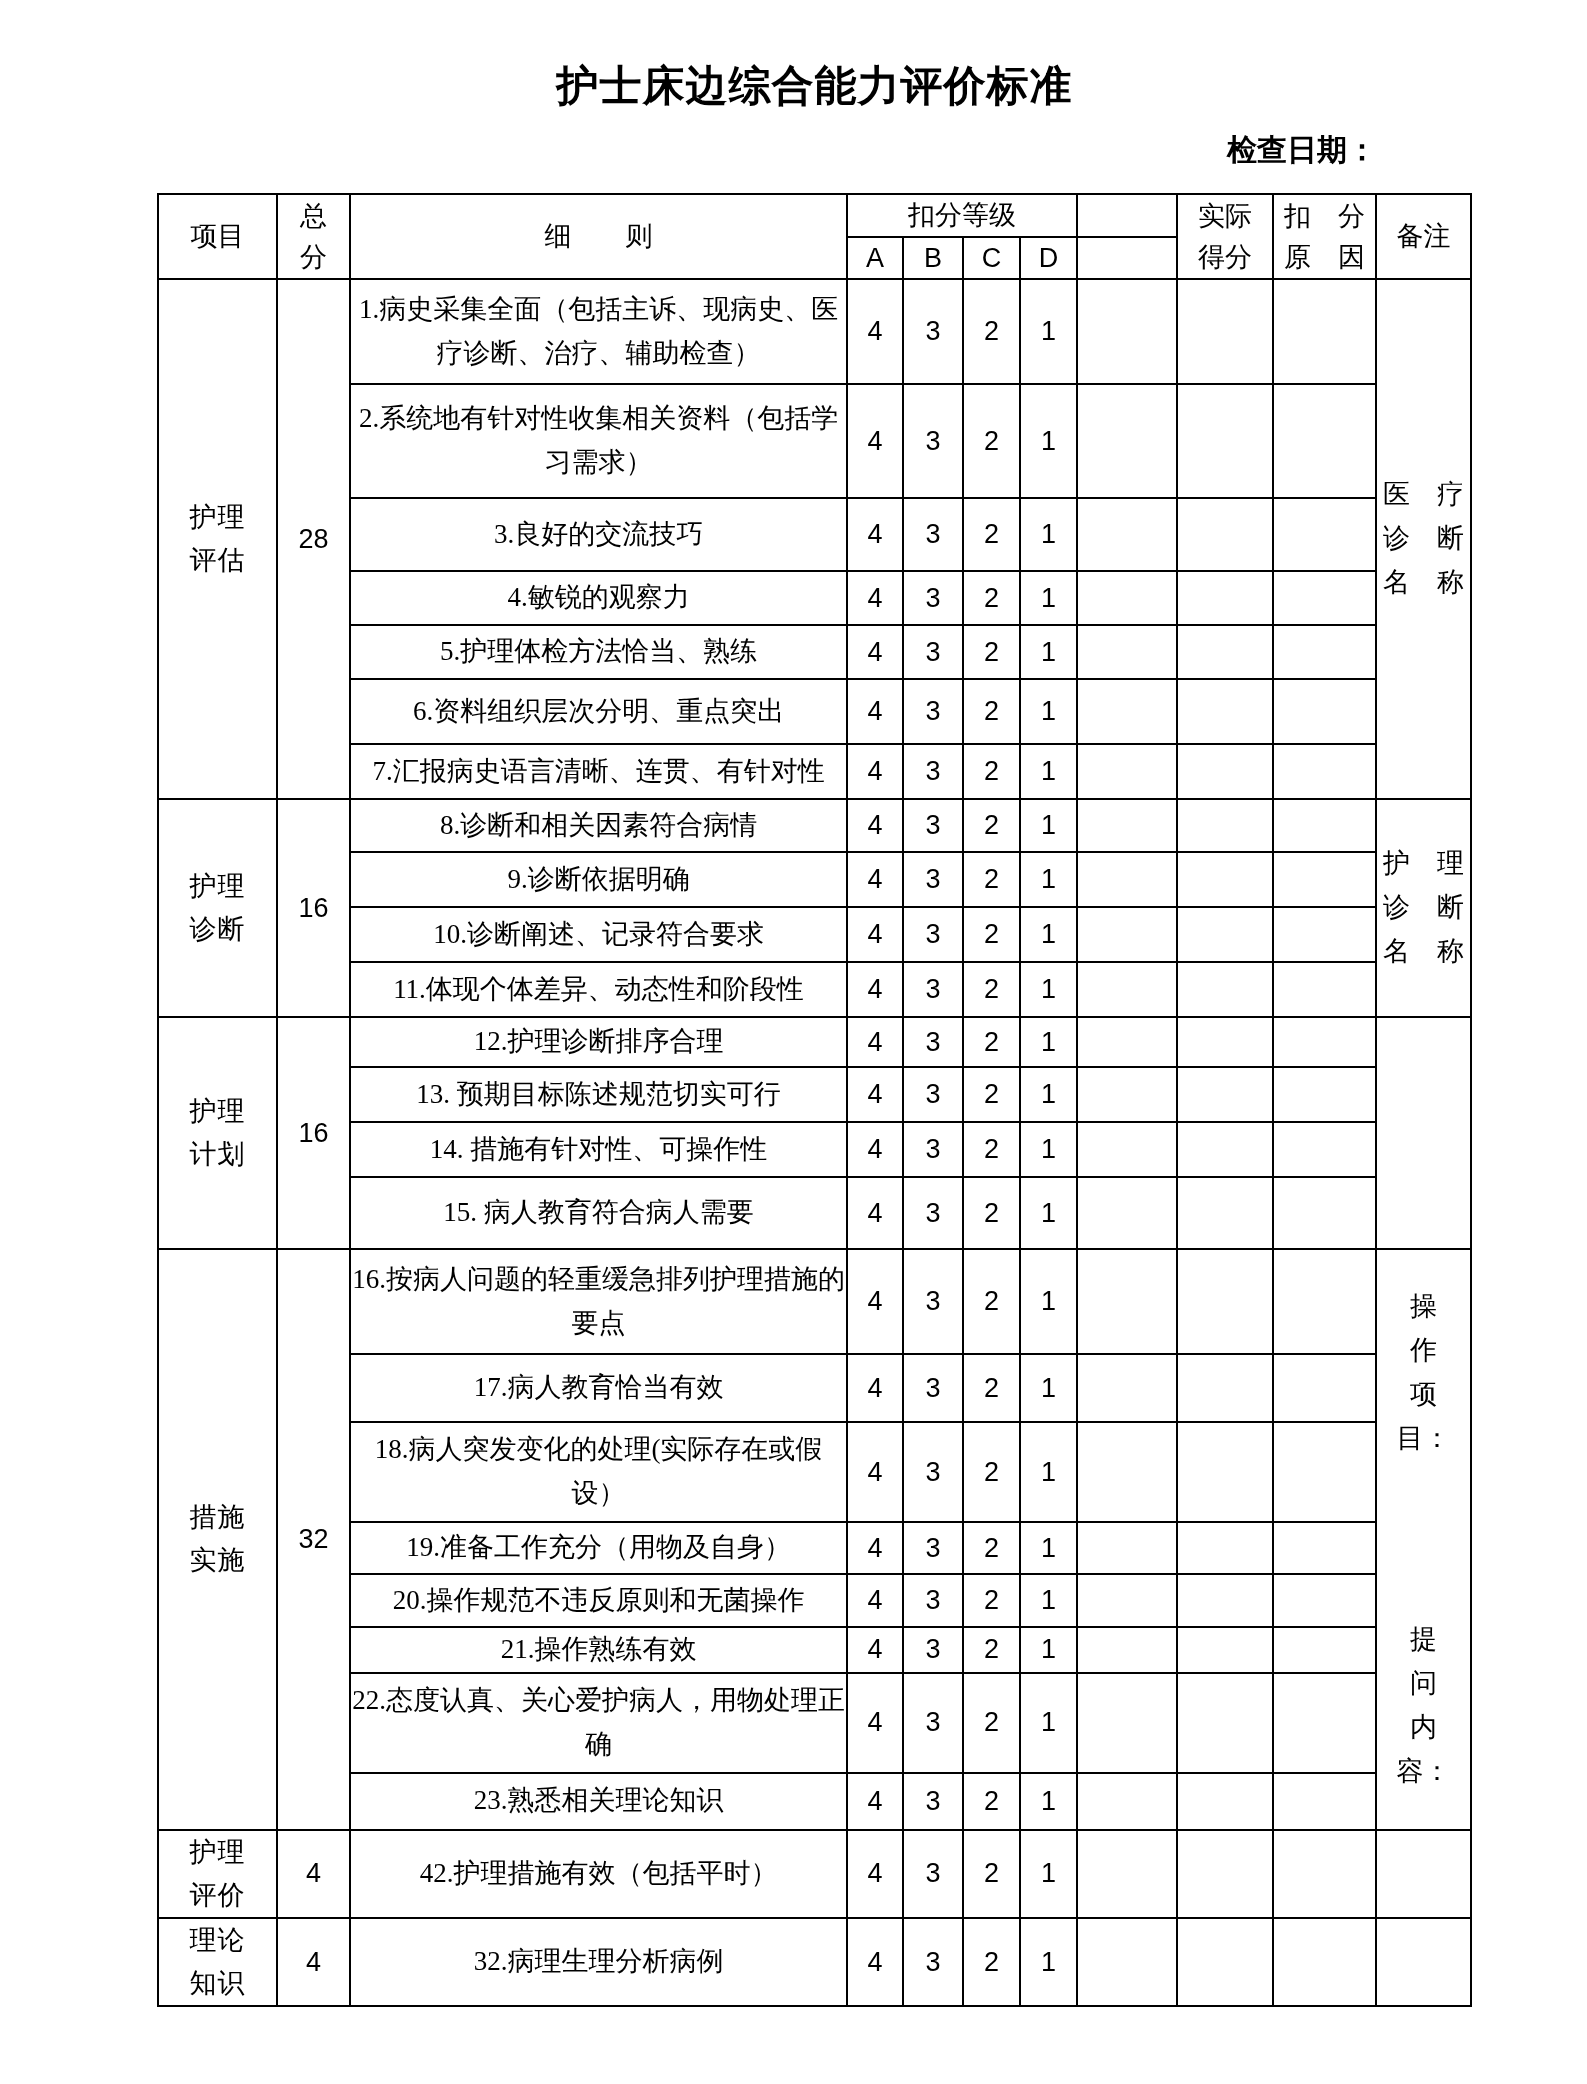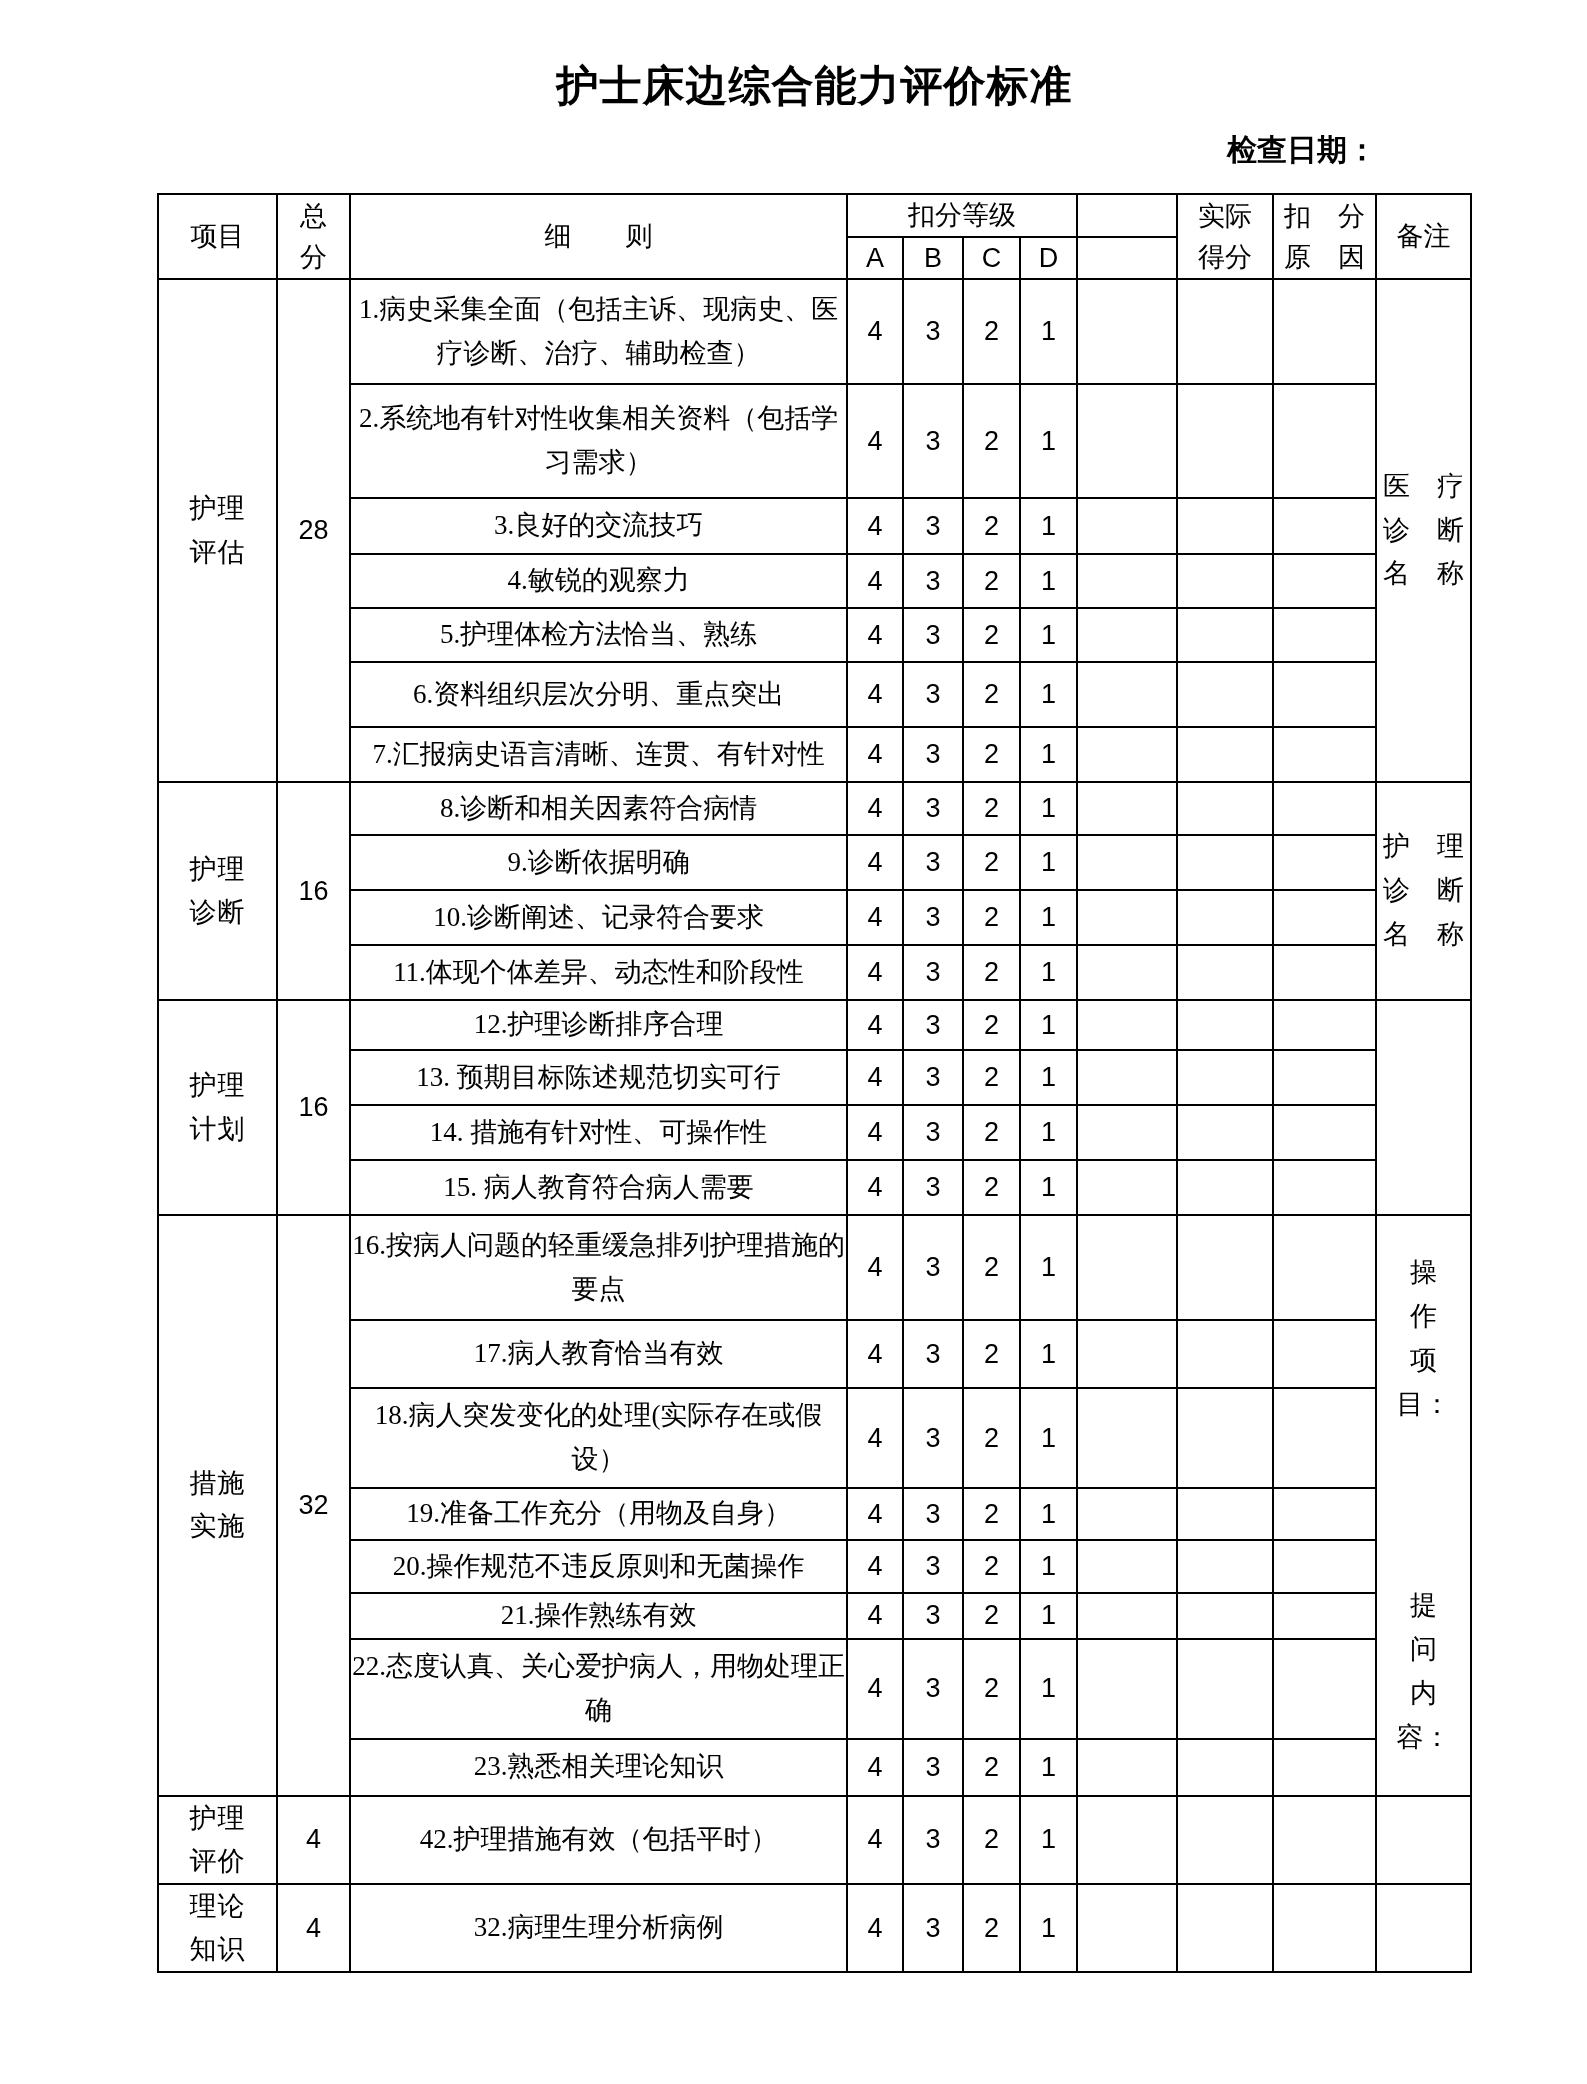--- a/index.html
+++ b/index.html
@@ -124,7 +124,7 @@
         <td></td>
         <td></td>
       </tr>
-      <tr style="height:56px;padding-left:36px;">
+      <tr style="height:73px;padding-left:36px;">
         <td class="detail-cell">3.良好的交流技巧</td>
         <td class="num">4</td>
         <td class="num">3</td>

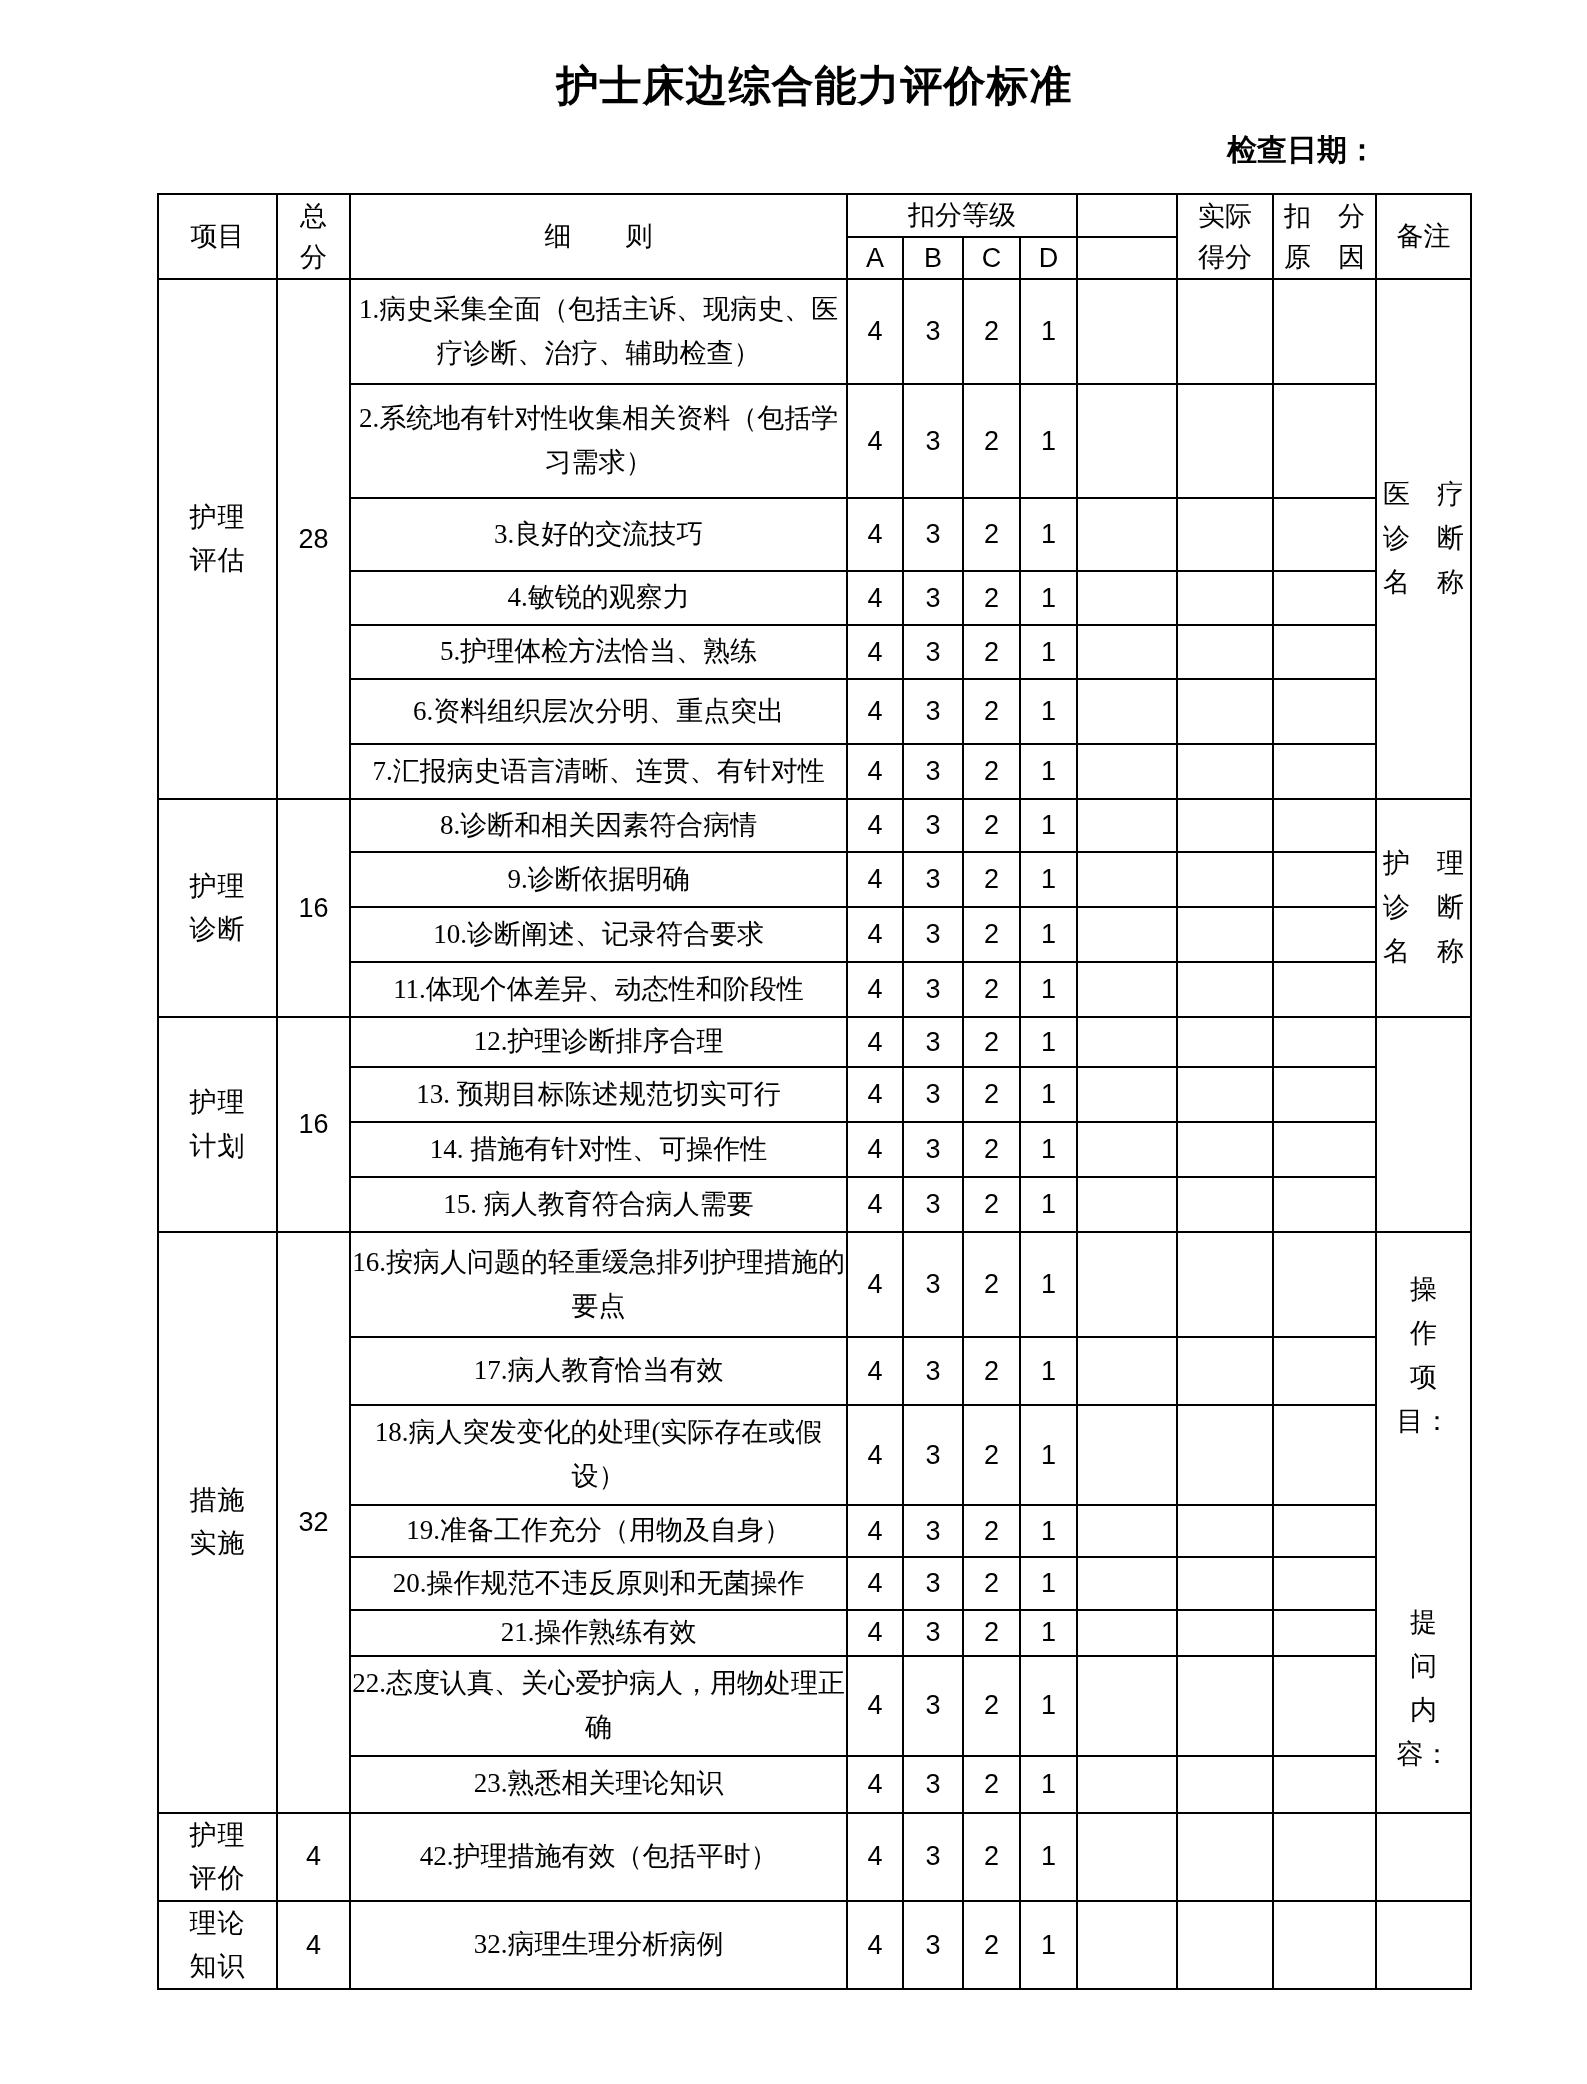--- a/index.html
+++ b/index.html
@@ -256,7 +256,7 @@
         <td></td>
         <td></td>
       </tr>
-      <tr style="height:55px;">
+      <tr style="height:72px;">
         <td class="detail-cell">15. 病人教育符合病人需要</td>
         <td class="num">4</td>
         <td class="num">3</td>

